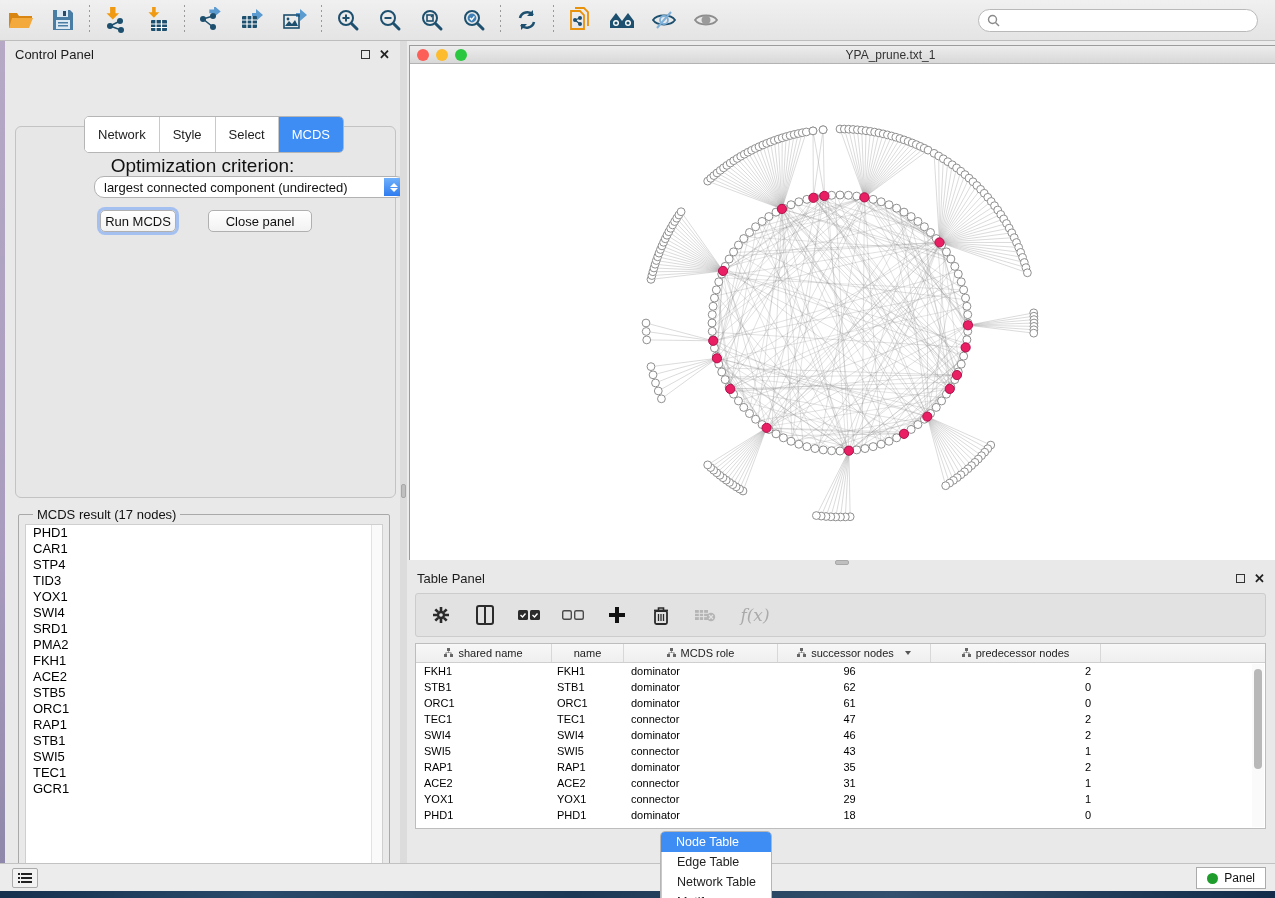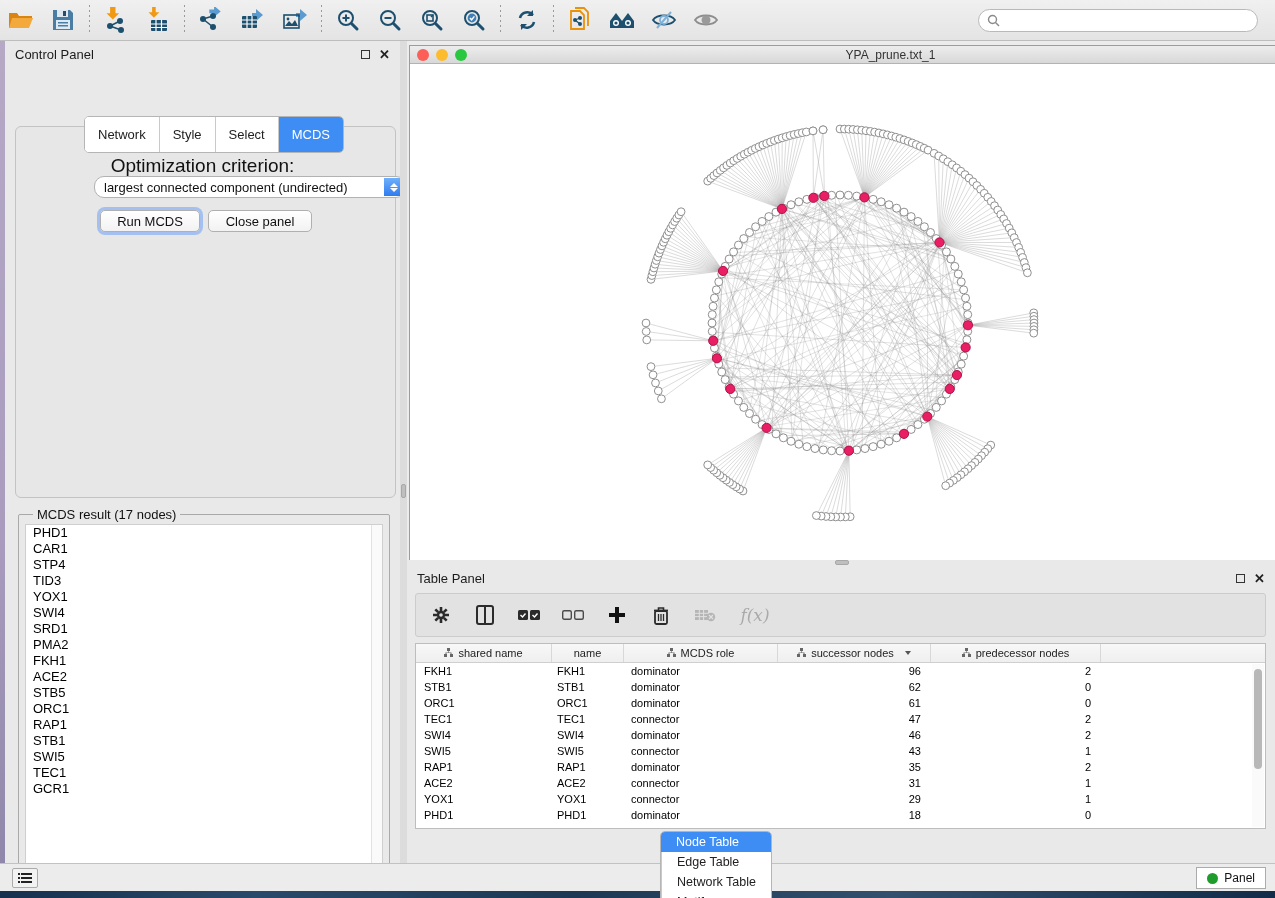--- a/index.html
+++ b/index.html
@@ -57,7 +57,7 @@
   .push-btn { position:absolute; top:169px; height:22px; background:linear-gradient(#ffffff,#f2f2f2);
     border:1px solid #b0b0b0; border-radius:5px; font-size:13px; color:#111;
     display:flex; align-items:center; justify-content:center; }
-  #run-mcds { left:95px; width:100px; box-shadow:0 0 0 3px rgba(110,160,250,.55); }
+  #run-mcds { left:95px; width:76px; box-shadow:0 0 0 3px rgba(110,160,250,.55); }
   #close-panel-btn { left:203px; width:104px; }
 
   #mcds-fieldset { position:absolute; left:13px; top:473px; width:372px; height:367px;

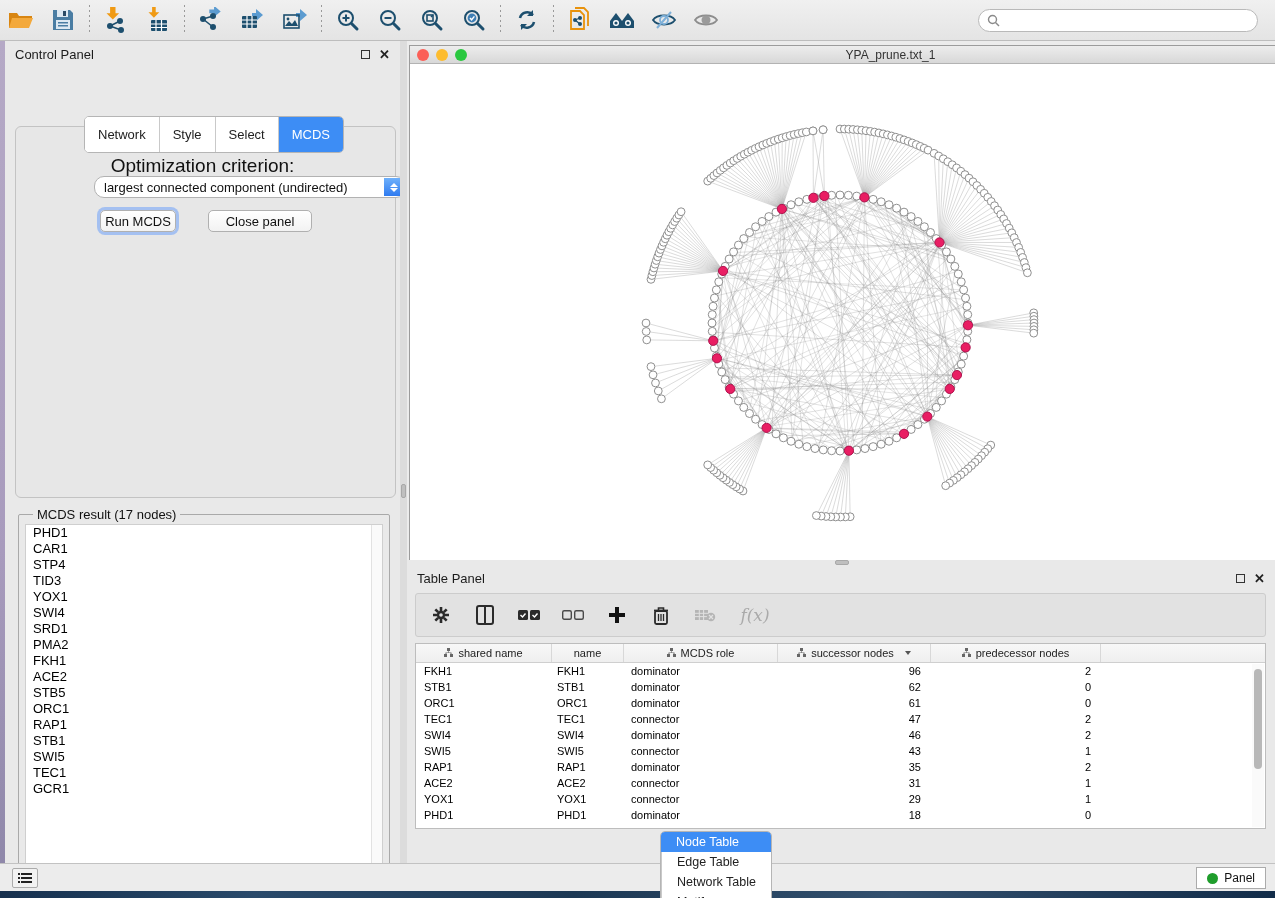--- a/index.html
+++ b/index.html
@@ -106,7 +106,7 @@
   .trow { display:flex; height:16px; align-items:center; }
   .tcell { font-size:11px; color:#000; overflow:hidden; white-space:nowrap; }
   .c0 { width:136px; padding-left:8px; } .c1 { width:72px; padding-left:5px; }
-  .c2 { width:154px; padding-left:7px; } .c3 { width:153px; text-align:right; padding-right:10px; }
+  .c2 { width:154px; padding-left:7px; } .c3 { width:153px; text-align:center; padding-right:10px; }
   .c4 { width:170px; text-align:right; padding-right:10px; } .c5 { flex:1; }
   #nt-vscroll { position:absolute; right:1px; top:20px; bottom:1px; width:12px; background:#fafafa; }
   #nt-thumb { position:absolute; left:2px; top:5px; width:8px; height:100px;

